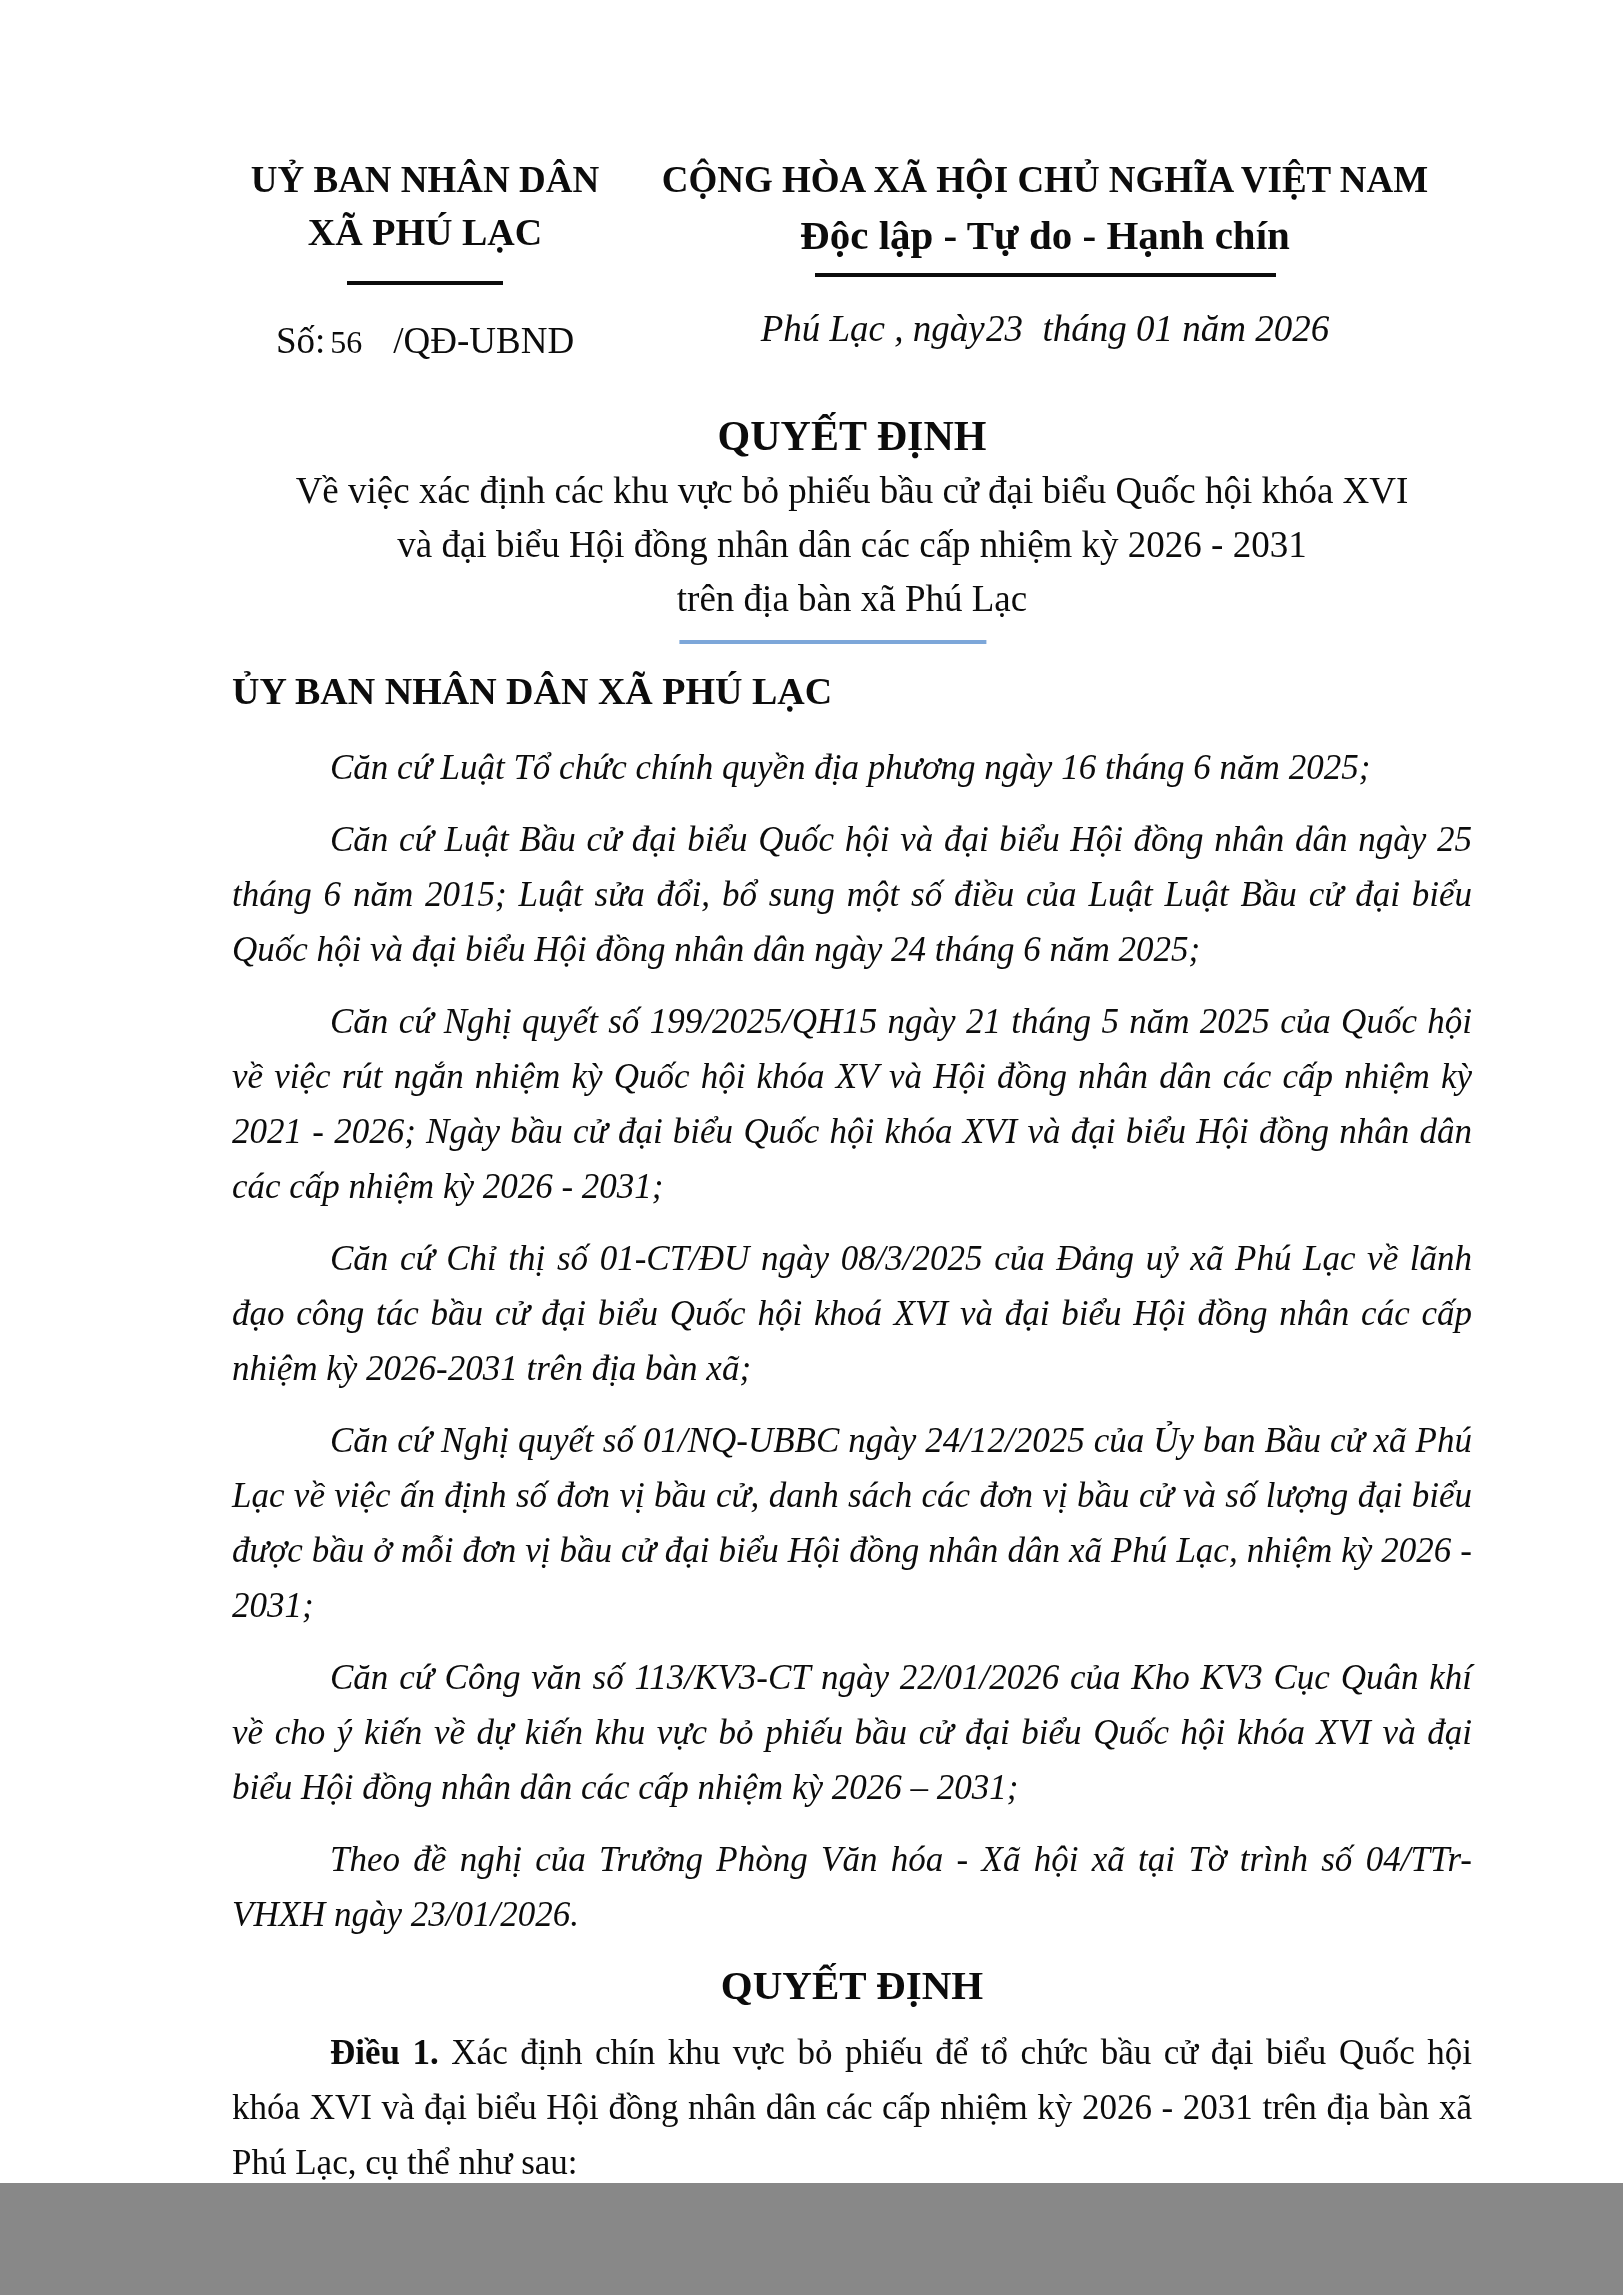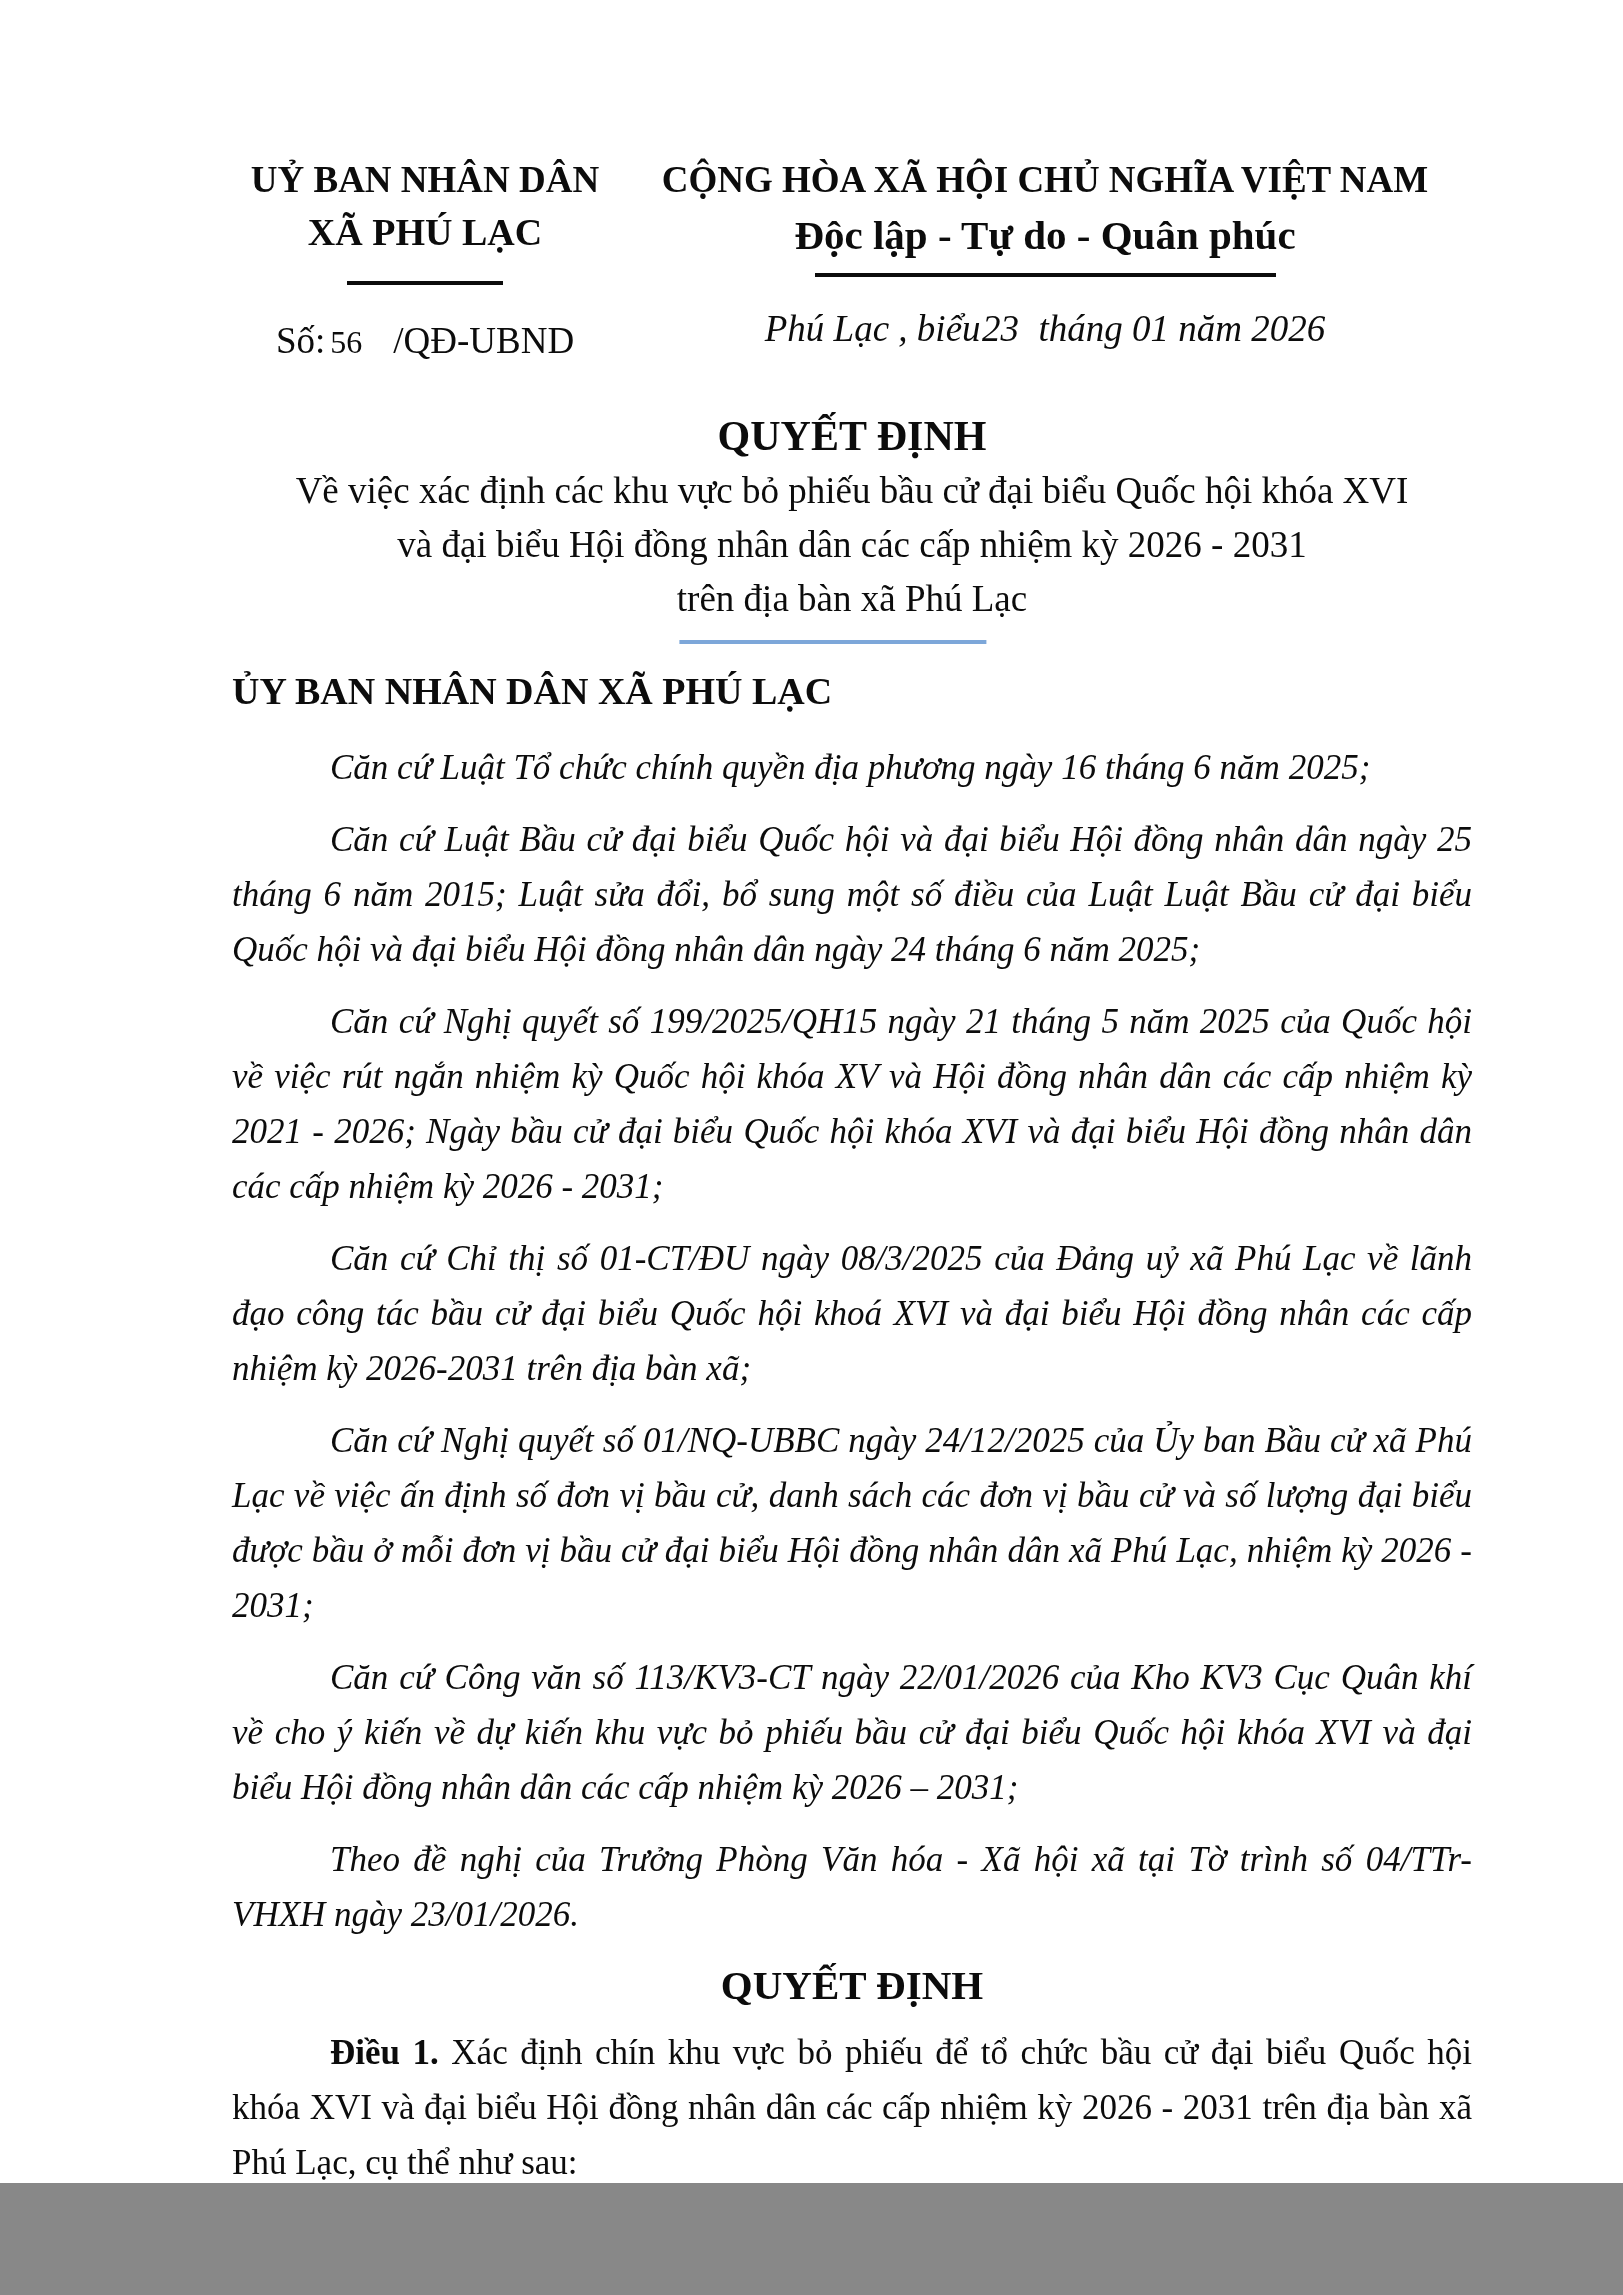--- a/index.html
+++ b/index.html
@@ -77,7 +77,7 @@
     </div>
     <div class="national-col">
       <div class="motto1">CỘNG HÒA XÃ HỘI CHỦ NGHĨA VIỆT NAM</div>
-      <div class="motto2">Độc lập - Tự do - Quân phúc</div>
+      <div class="motto2">Độc lập - Tự do - Hạnh chín</div>
       <div class="motto-rule"></div>
       <div class="dateline">
         <span>Phú Lạc , biểu</span><span class="day">23</span><span class="suffix">tháng 01 năm 2026</span>

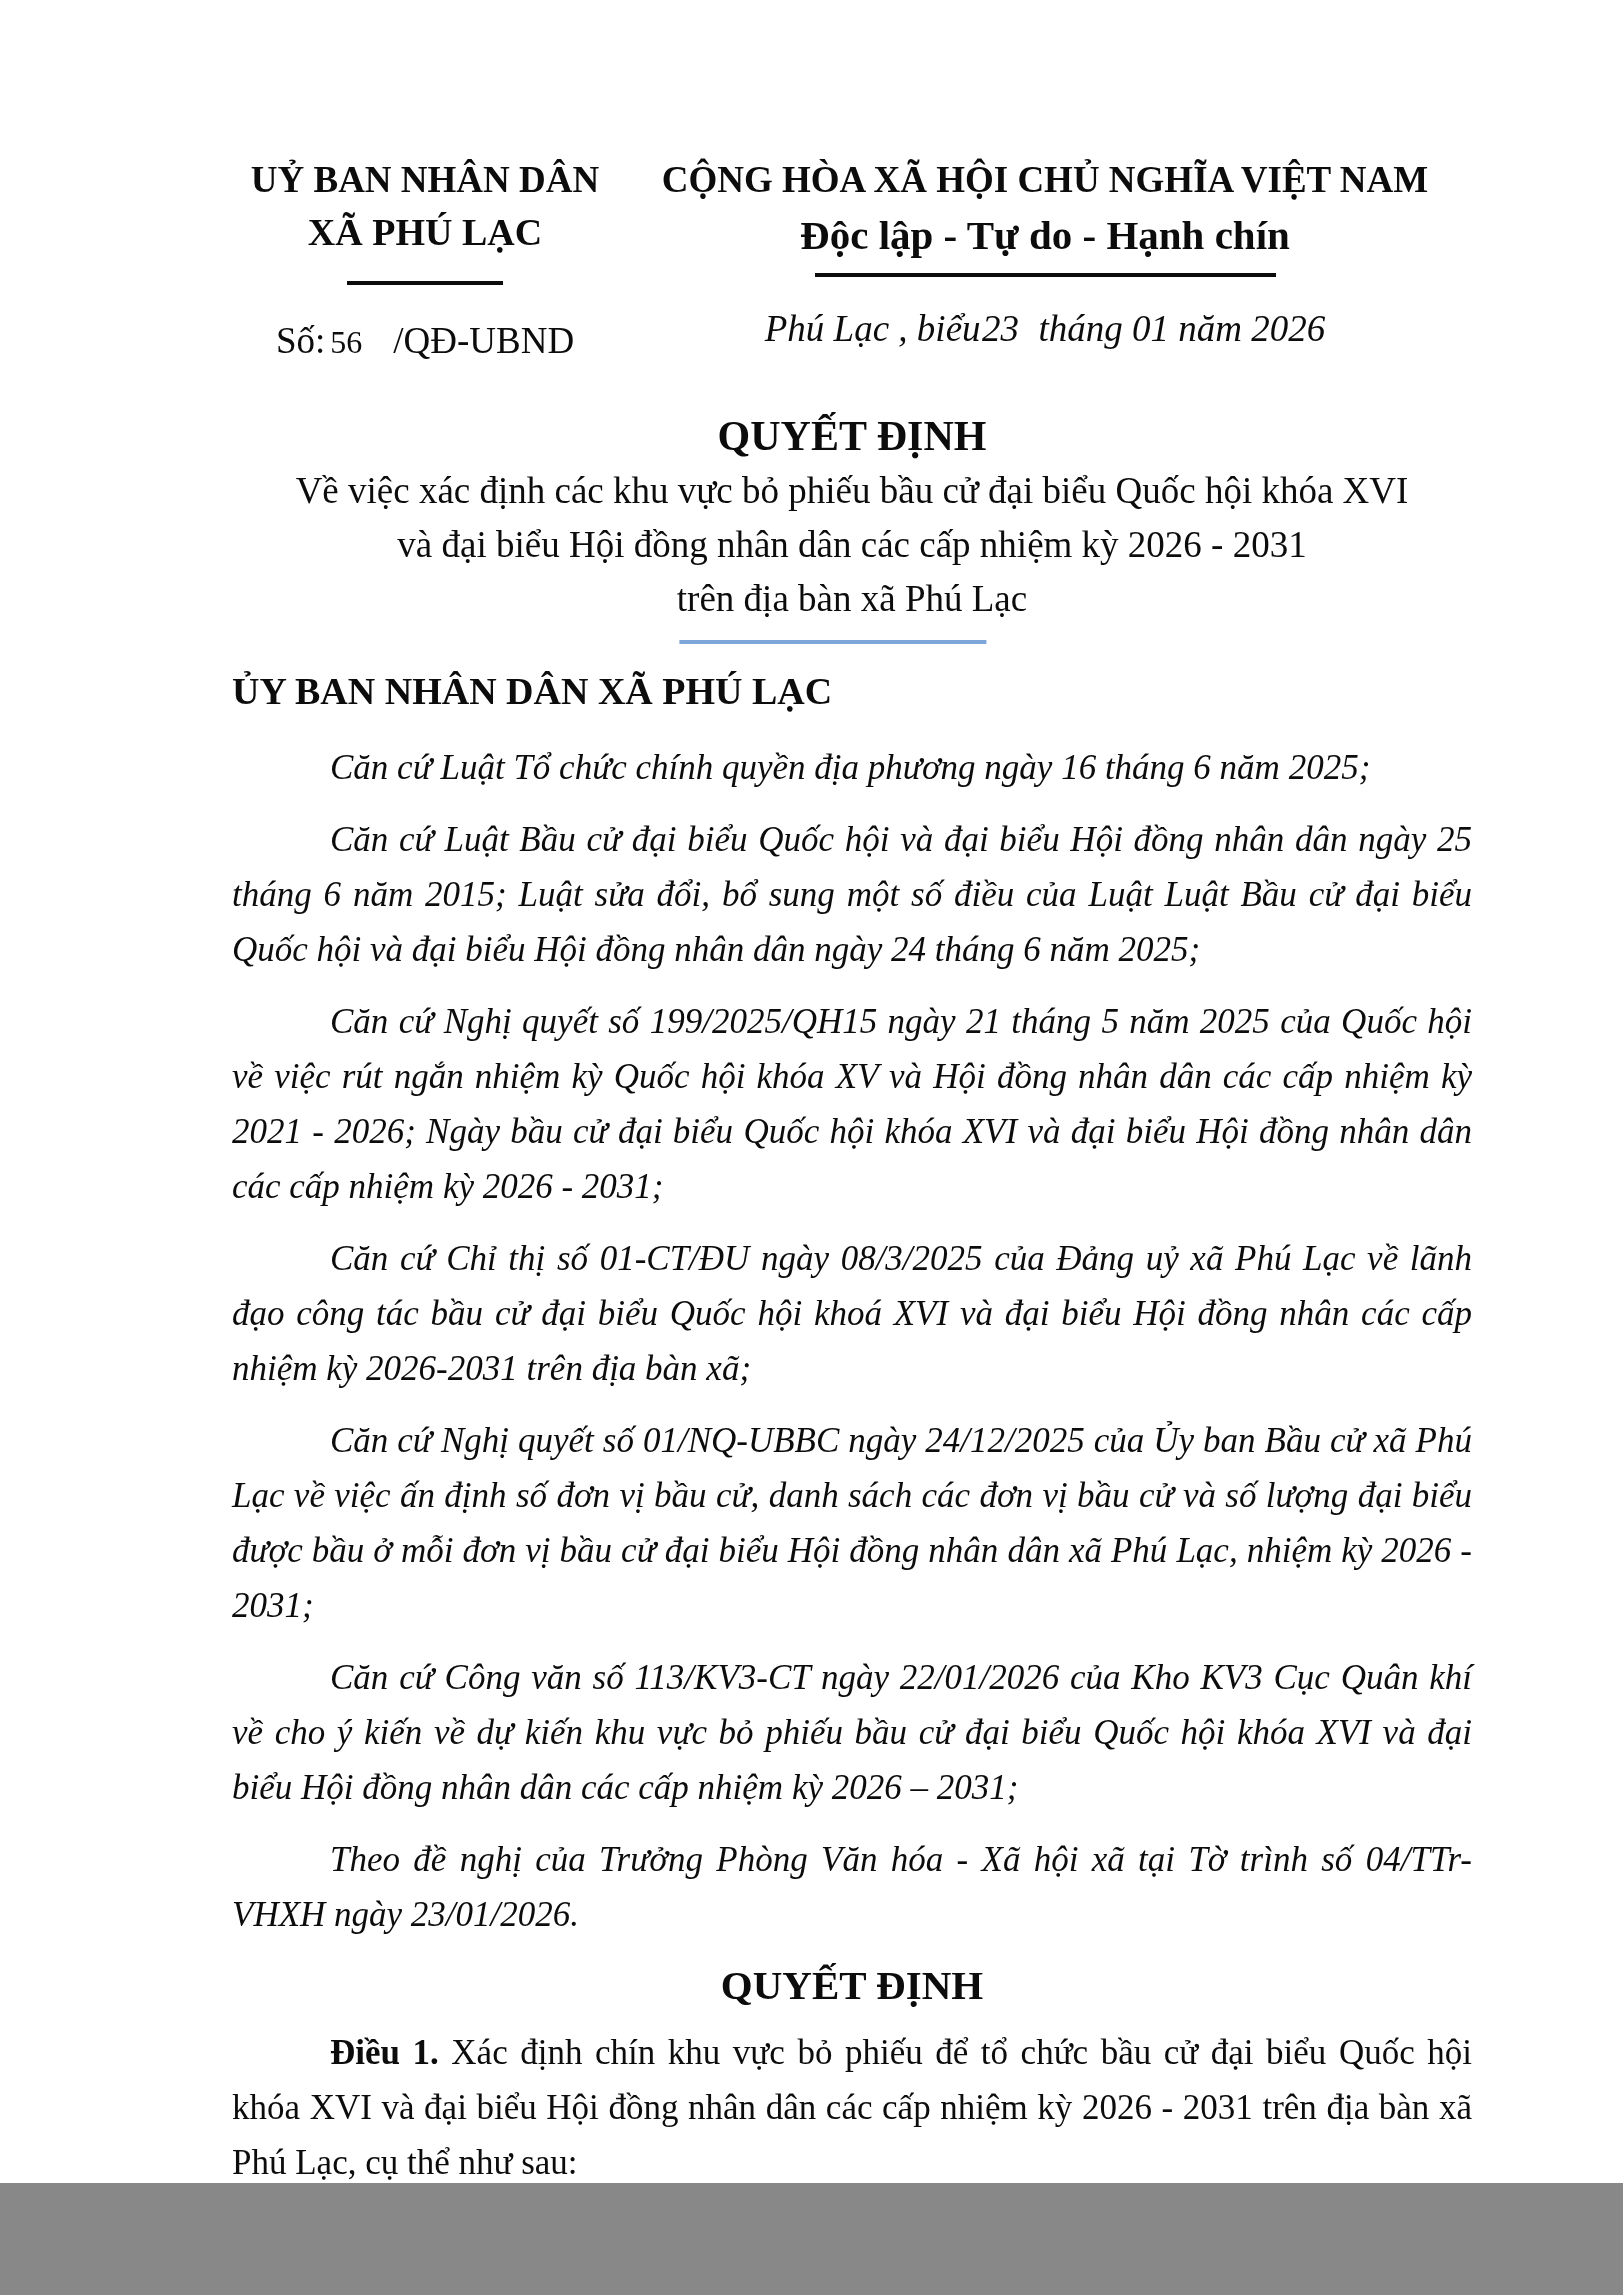--- a/index.html
+++ b/index.html
@@ -80,7 +80,7 @@
       <div class="motto2">Độc lập - Tự do - Hạnh chín</div>
       <div class="motto-rule"></div>
       <div class="dateline">
-        <span>Phú Lạc , biểu</span><span class="day">23</span><span class="suffix">tháng 01 năm 2026</span>
+        <span>Phú Lạc , ngày</span><span class="day">23</span><span class="suffix">tháng 01 năm 2026</span>
       </div>
     </div>
   </header>

